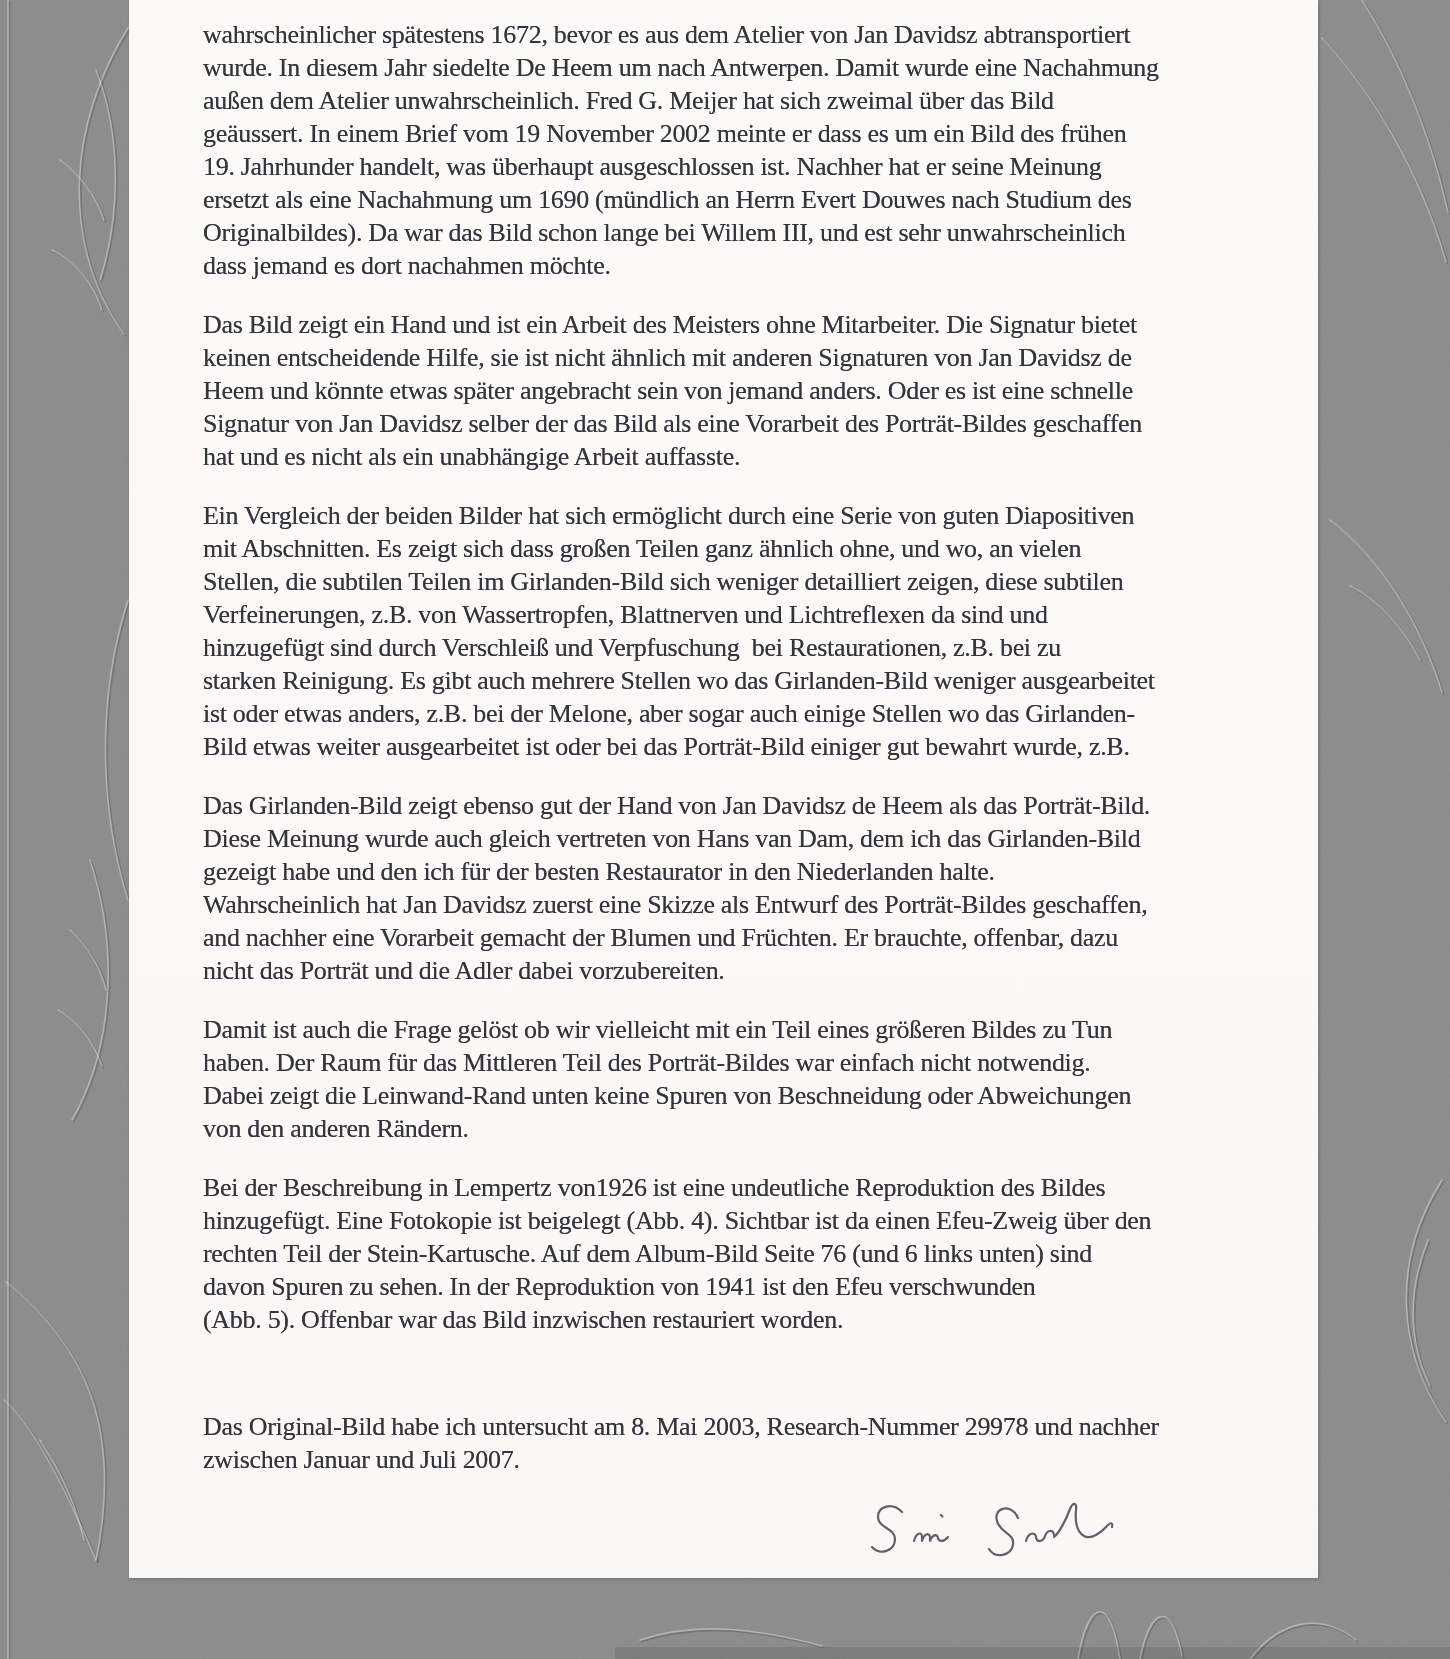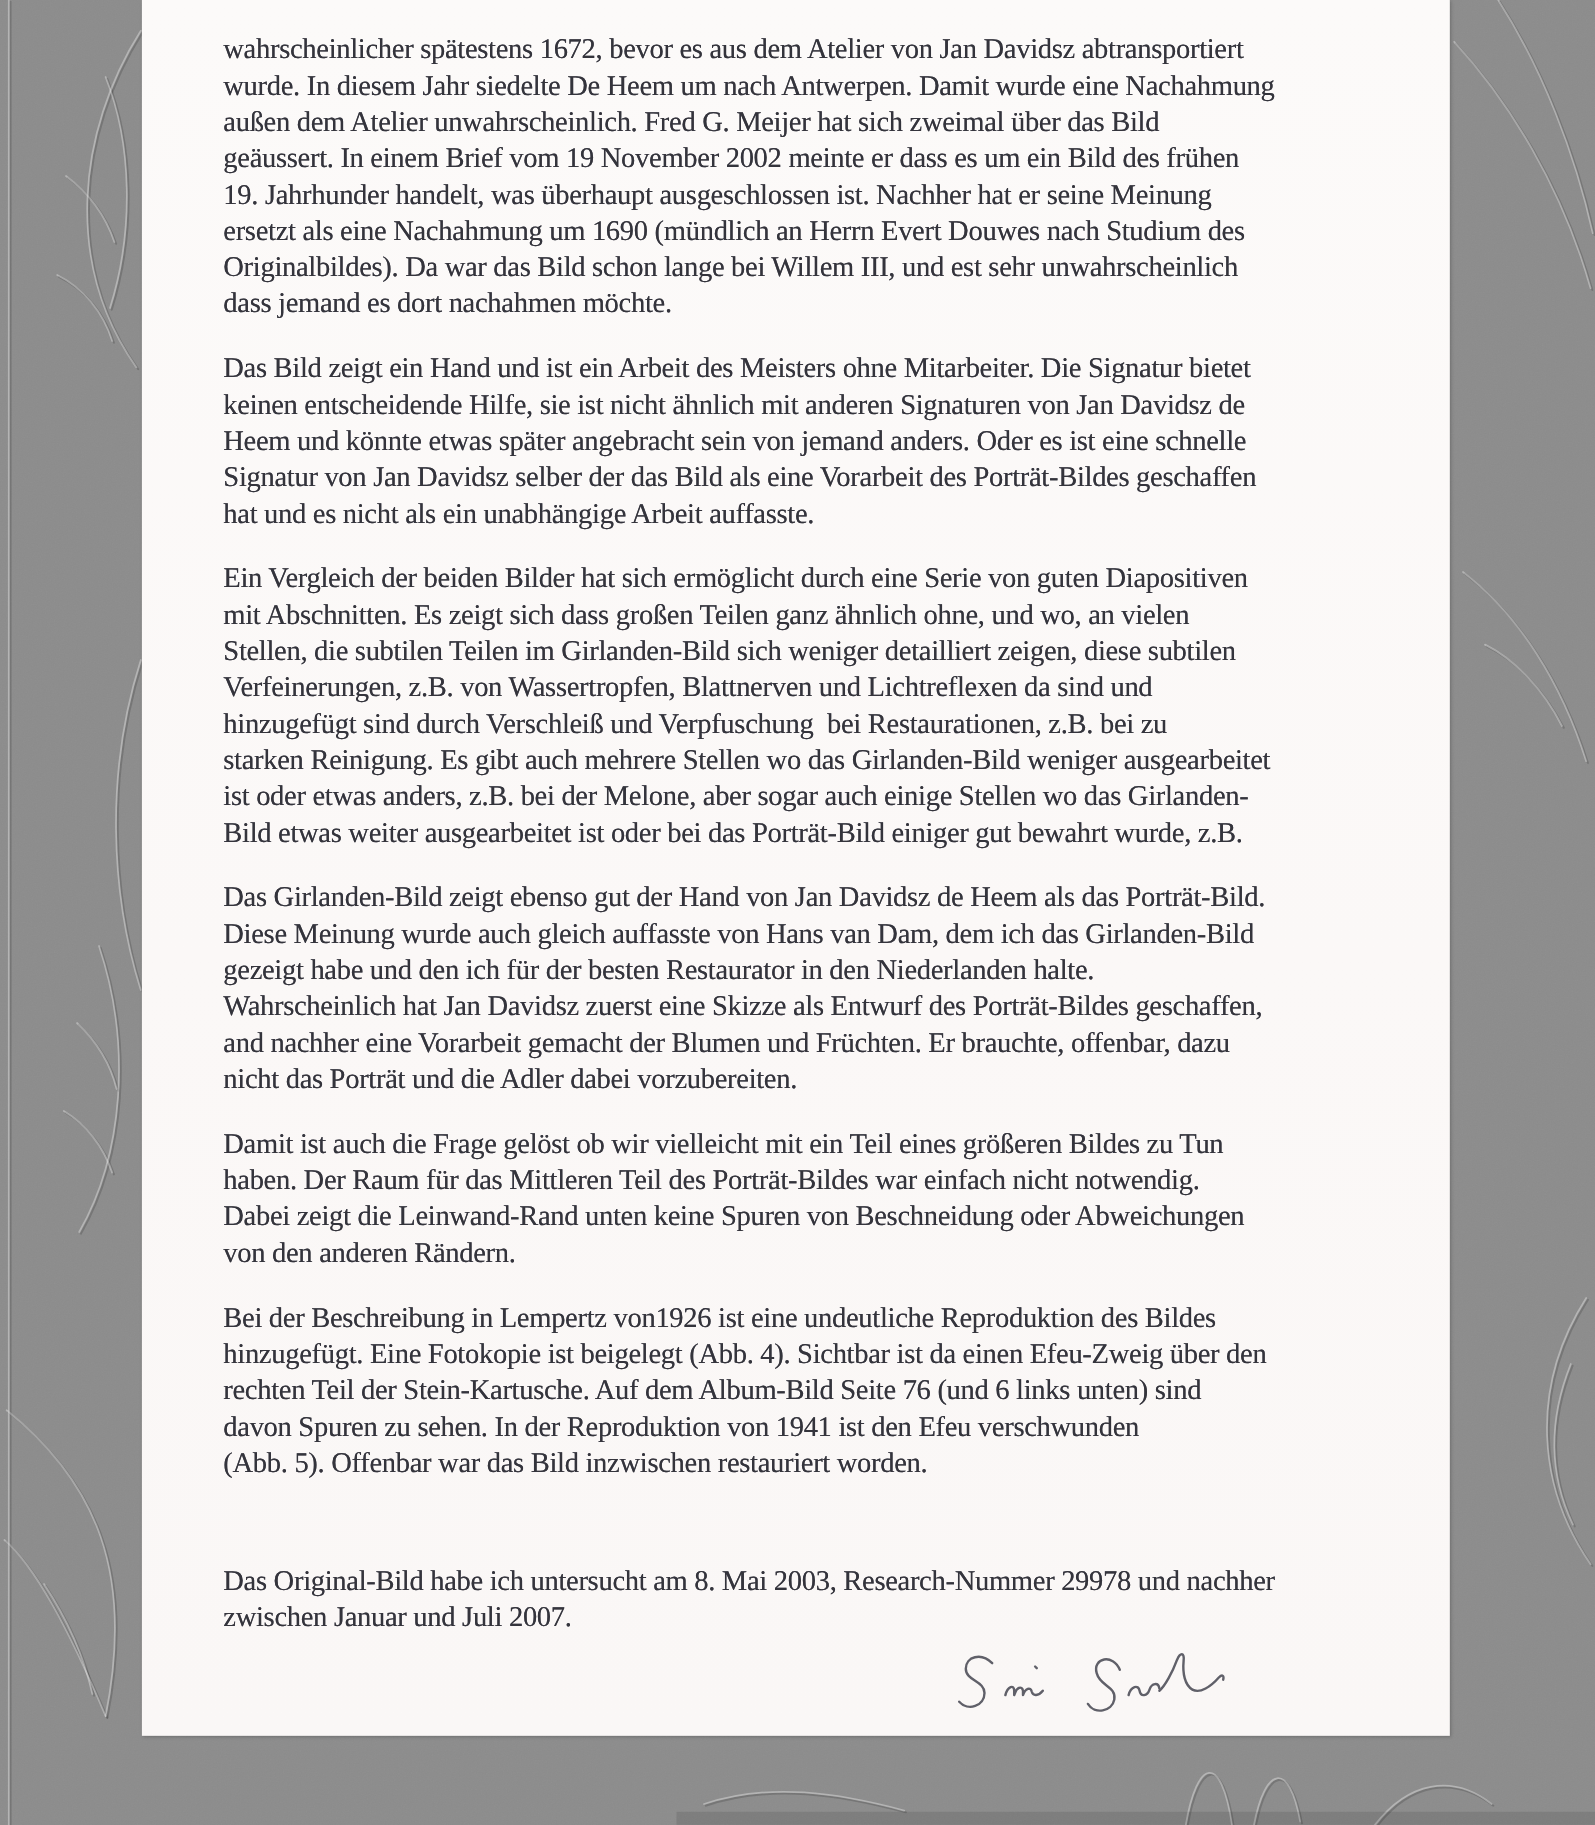--- a/index.html
+++ b/index.html
@@ -24,7 +24,7 @@
     color:#34343c;font-size:26px;line-height:33px;letter-spacing:-0.3px;
     text-shadow:0 0 0.6px rgba(52,52,64,0.75);
   }
-  .para{margin:12px 0 26px 0;}
+  .para{margin:2px 0 26px 0;}
   .para.extra-gap{margin-top:74px;}
   .line{display:block;white-space:pre;}
   .signature{position:absolute;left:729px;top:1490px;width:270px;height:90px;}

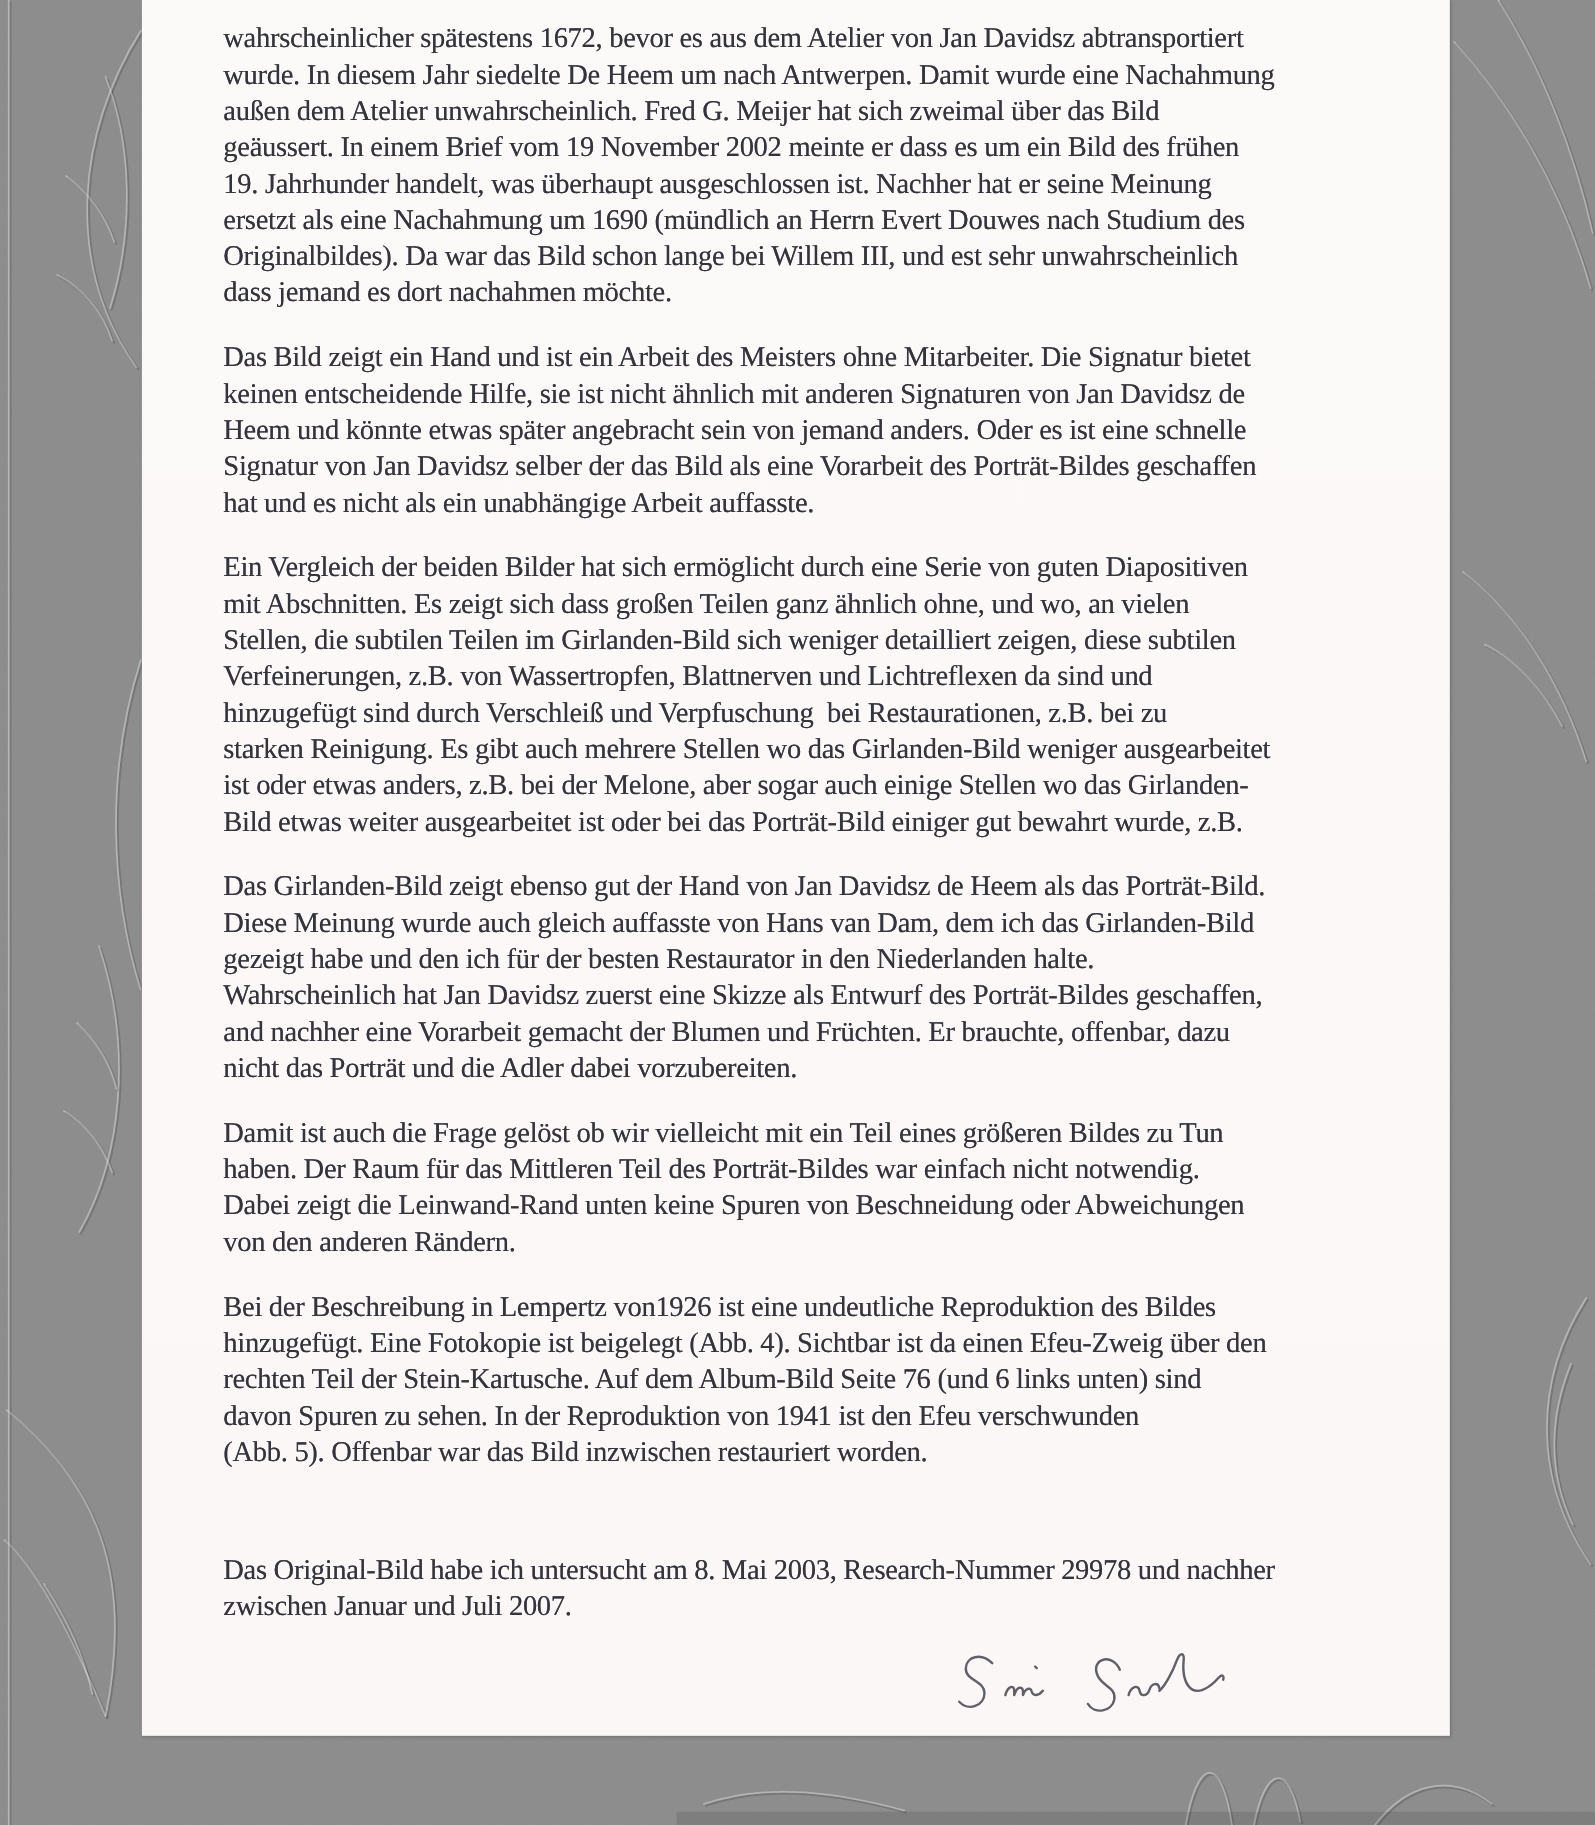--- a/index.html
+++ b/index.html
@@ -110,7 +110,7 @@
       </p>
       <p class="para">
         <span class="line">Das Girlanden-Bild zeigt ebenso gut der Hand von Jan Davidsz de Heem als das Porträt-Bild.</span>
-        <span class="line">Diese Meinung wurde auch gleich auffasste von Hans van Dam, dem ich das Girlanden-Bild</span>
+        <span class="line">Diese Meinung wurde auch gleich vertreten von Hans van Dam, dem ich das Girlanden-Bild</span>
         <span class="line">gezeigt habe und den ich für der besten Restaurator in den Niederlanden halte.</span>
         <span class="line">Wahrscheinlich hat Jan Davidsz zuerst eine Skizze als Entwurf des Porträt-Bildes geschaffen,</span>
         <span class="line">and nachher eine Vorarbeit gemacht der Blumen und Früchten. Er brauchte, offenbar, dazu</span>

